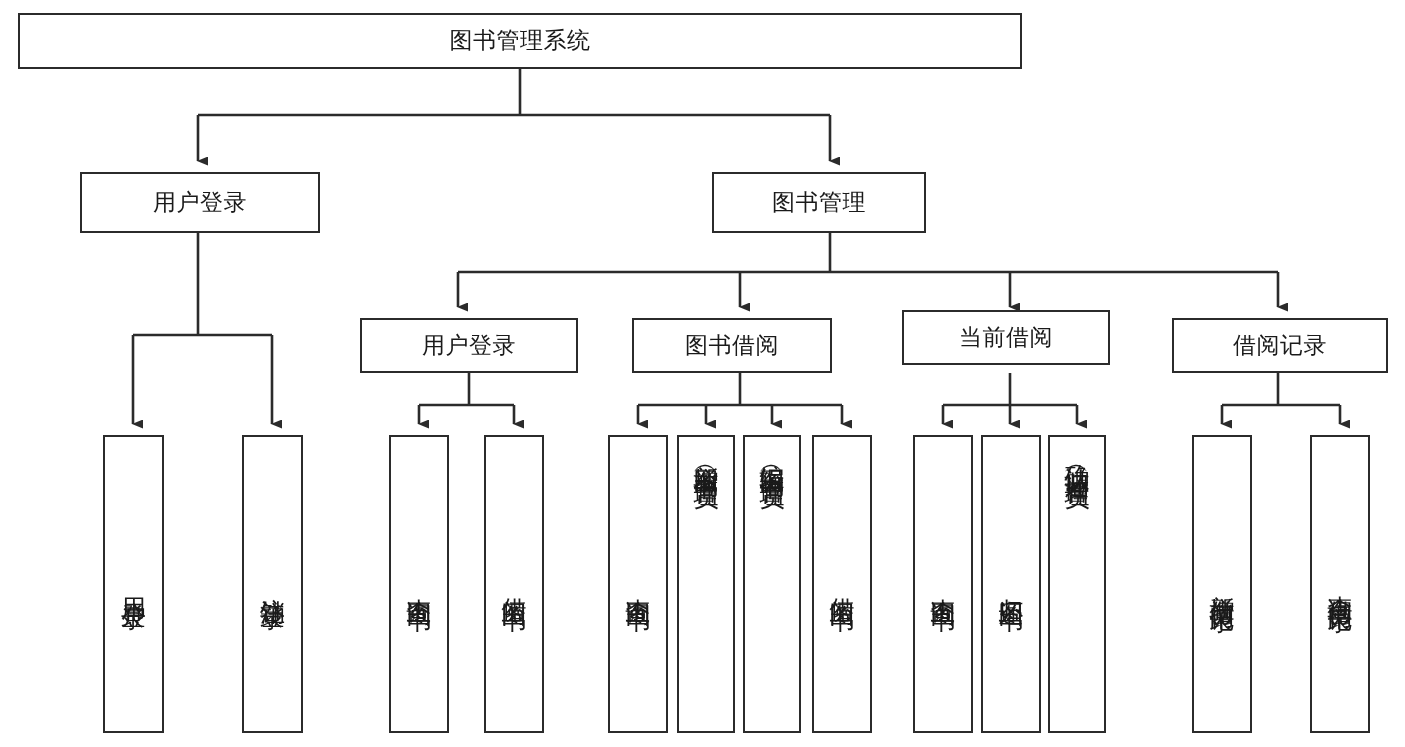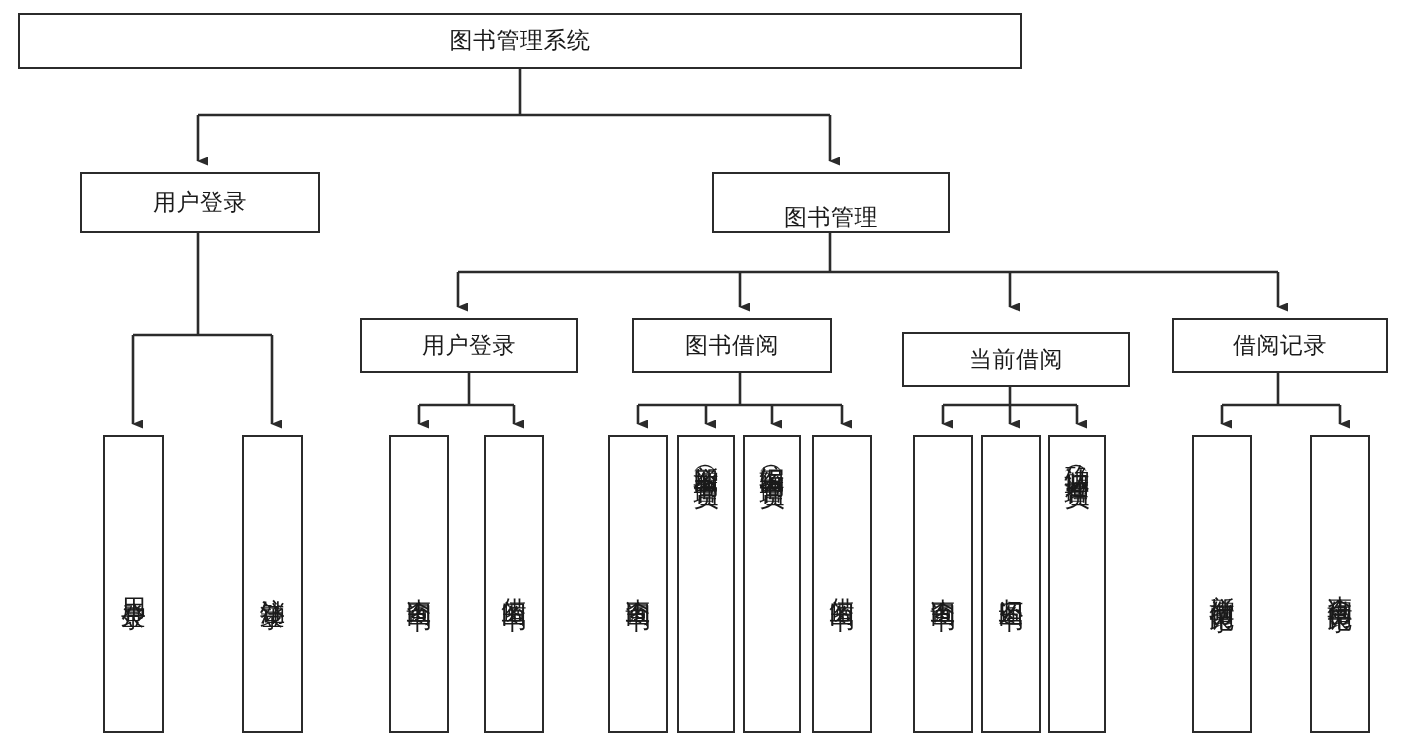--- a/index.html
+++ b/index.html
@@ -134,7 +134,7 @@
     <span class="node-label">用户登录</span>
   </div>
 
-  <div class="node horizontal" style="left:712px; top:172px; width:238px; height:61px;align-items:flex-end;">
+  <div class="node horizontal" style="left:712px; top:172px; width:214px; height:61px;">
     <span class="node-label">图书管理</span>
   </div>
 

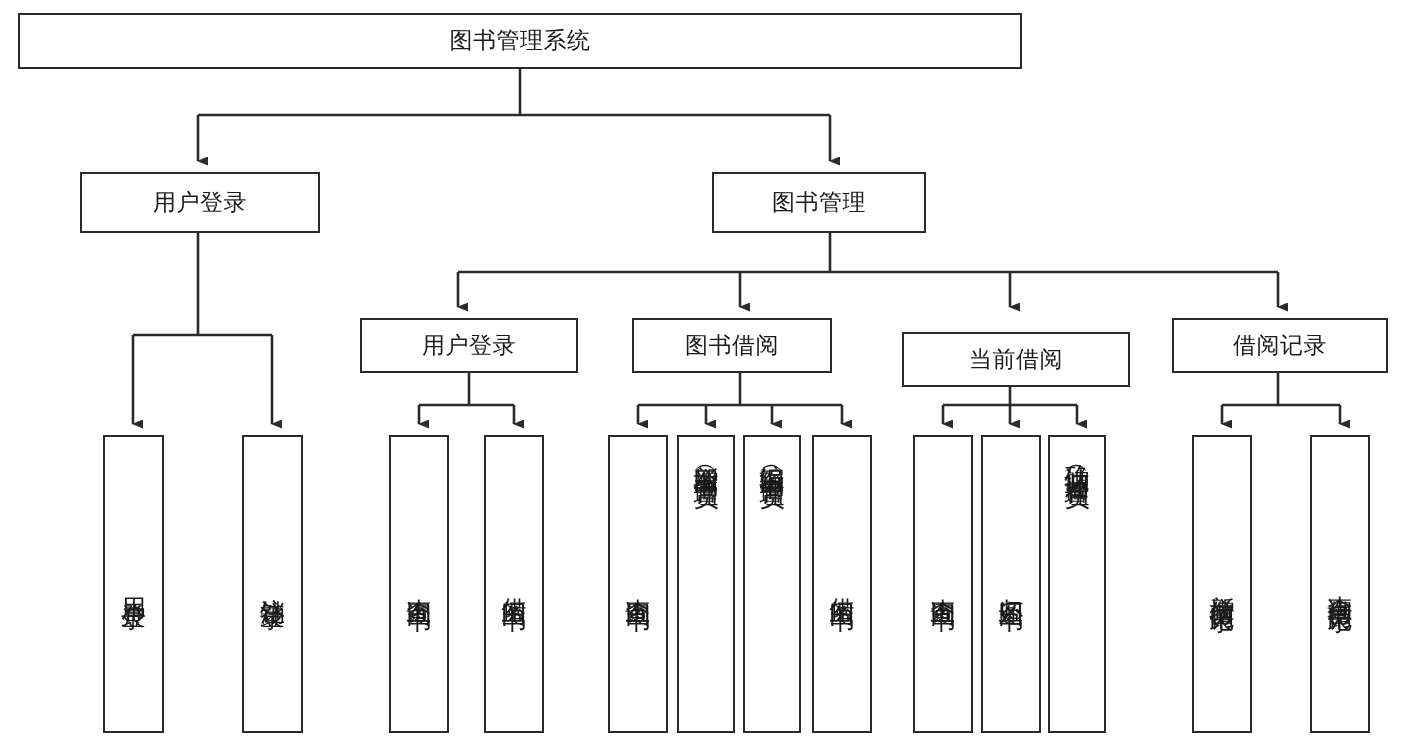--- a/index.html
+++ b/index.html
@@ -146,7 +146,7 @@
     <span class="node-label">图书借阅</span>
   </div>
 
-  <div class="node horizontal" style="left:902px; top:332px; width:228px; height:55px;">
+  <div class="node horizontal" style="left:902px; top:310px; width:208px; height:55px;">
     <span class="node-label">当前借阅</span>
   </div>
 

